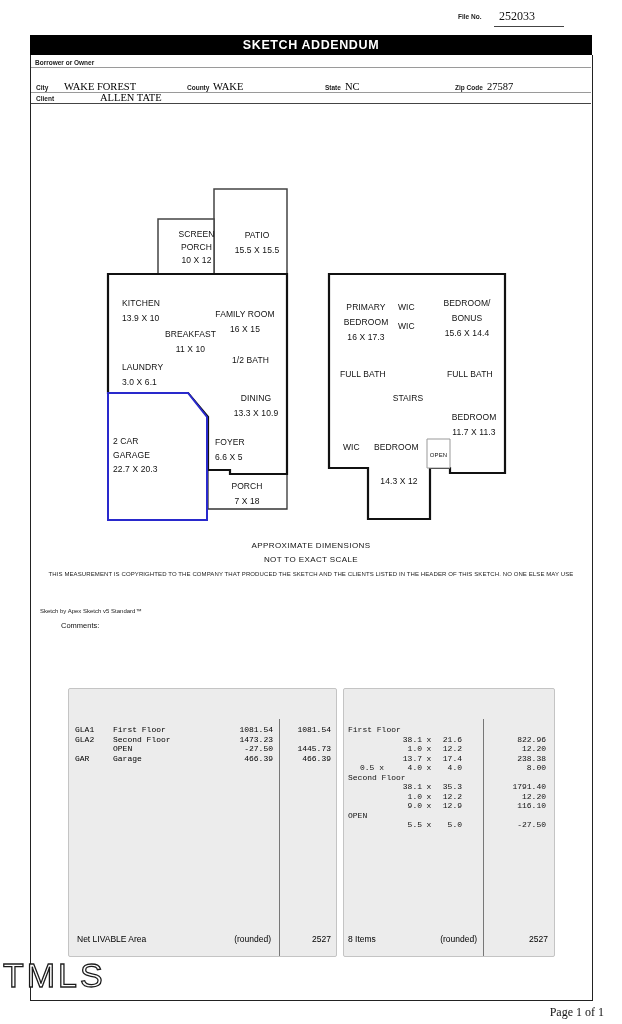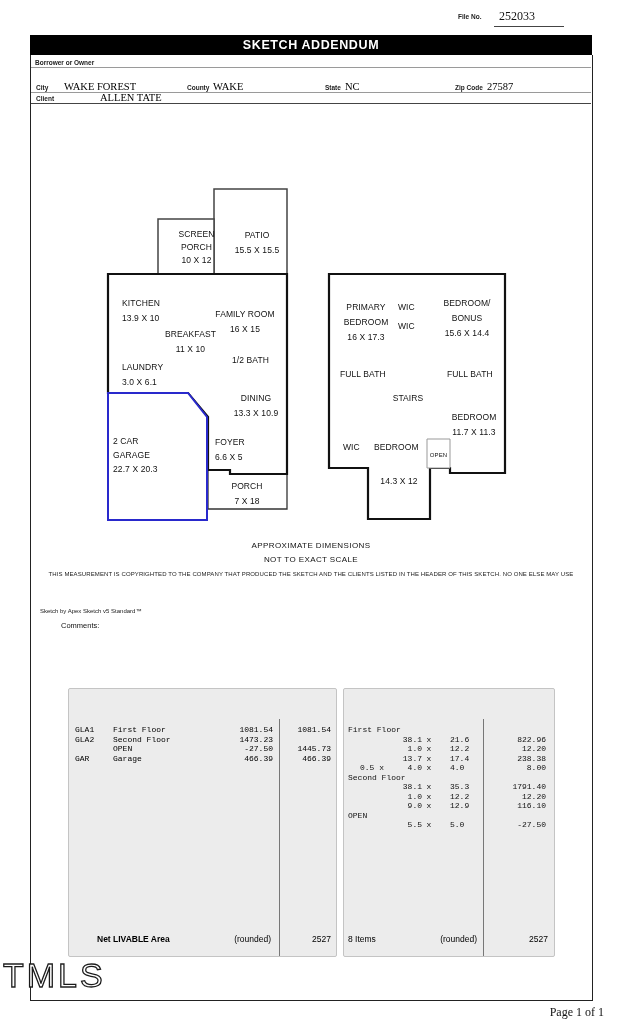--- a/index.html
+++ b/index.html
@@ -46,7 +46,7 @@
   .bk-pre{position:absolute;left:0;width:40px;text-align:right;top:0;}
   .bk-a{position:absolute;left:40px;width:38px;text-align:right;top:0;}
   .bk-x{position:absolute;left:78px;width:14px;text-align:center;top:0;}
-  .bk-b{position:absolute;left:106px;width:26px;top:0;}
+  .bk-b{position:absolute;left:92px;width:26px;text-align:right;top:0;}
   .bk-sub{position:absolute;right:8px;top:0;}
   .tfoot{position:absolute;top:245px;left:0;right:0;height:16px;font-size:8.5px;color:#000;}
   .tfoot span{position:absolute;top:0;}

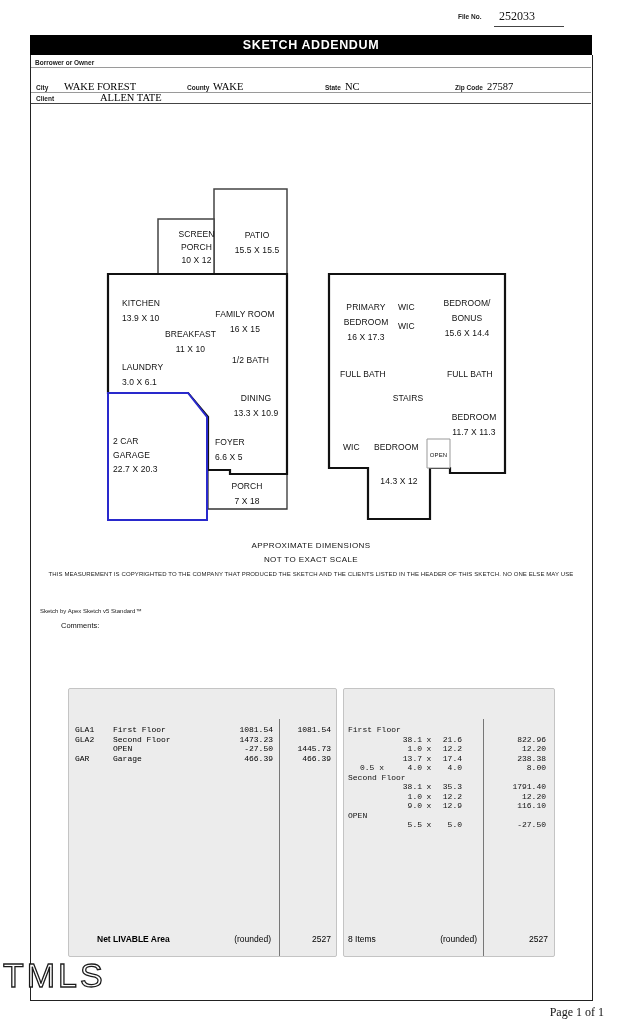--- a/index.html
+++ b/index.html
@@ -220,7 +220,7 @@
         </div>
       </div>
     <div class="tfoot">
-      <span style="left:28px;font-weight:bold;">Net LIVABLE Area</span>
+      <span style="left:8px;">Net LIVABLE Area</span>
       <span style="left:120px;width:82px;text-align:right;">(rounded)</span>
       <span style="left:212px;width:50px;text-align:right;">2527</span>
     </div>

